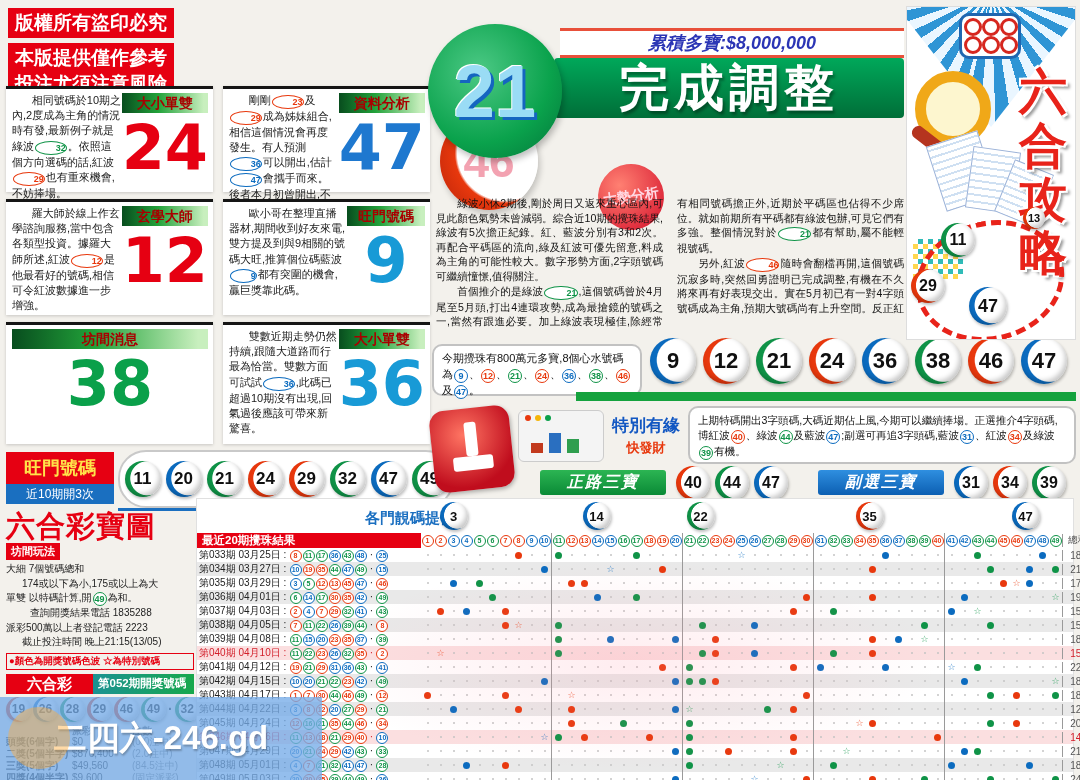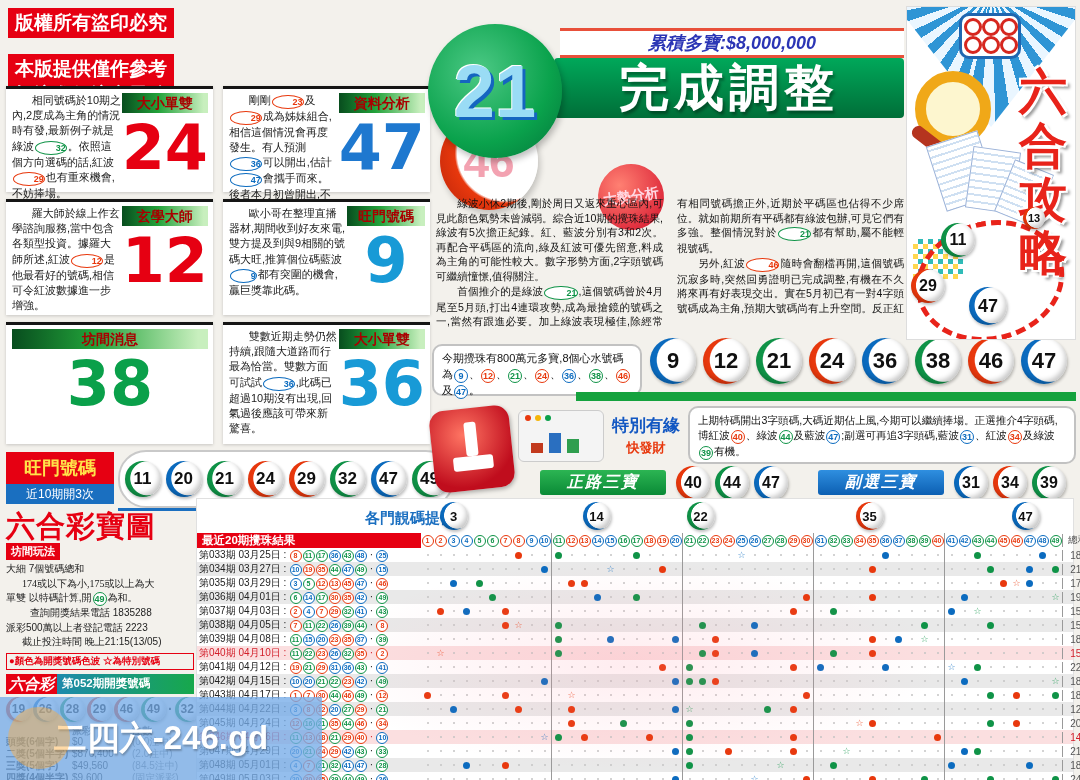--- a/index.html
+++ b/index.html
@@ -95,7 +95,7 @@
 
 <div class="abs" style="left:8px;top:8px;width:190px">
   <div class="redbox">版權所有盜印必究</div><br>
-  <div class="redbox" style="margin-top:16px">
+  <div class="redbox" style="margin-top:5px">
     <span>本版提供僅作參考</span><br>
     <span>投注尤須注意風險</span>
   </div>

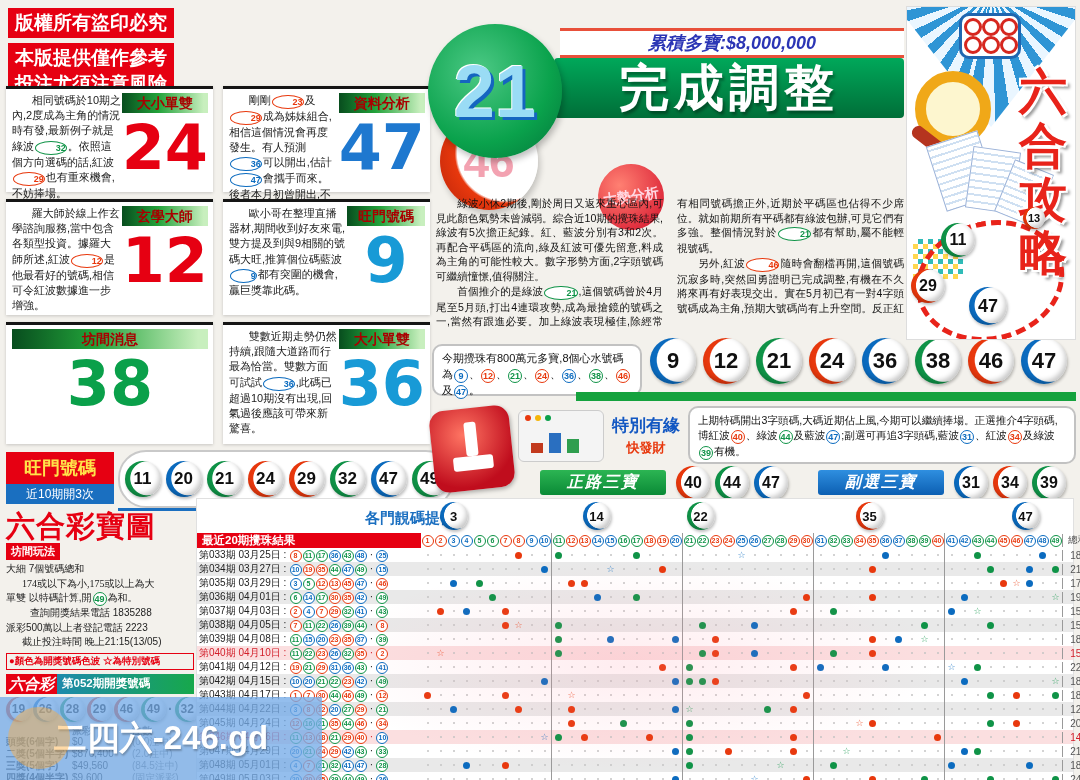--- a/index.html
+++ b/index.html
@@ -272,7 +272,7 @@
   <div class="playbar">坊間玩法</div>
   <div id="rules" class="rules">
       <div class="fmt" style="padding-left: 0px;">大細 7個號碼總和</div>
-      <div class="fmt" style="padding-left: 16px; font-family: Liberation Serif, serif;">174或以下為小,175或以上為大</div>
+      <div class="fmt" style="padding-left: 16px;">174或以下為小,175或以上為大</div>
       <div class="fmt" style="padding-left: 0px;">單雙 以特碼計算,開<span class="cn" style="color:#0f9347;border-color:#0f9347">49</span>為和。</div>
       <div class="fmt" style="padding-left: 24px;">查詢開獎結果電話 1835288</div>
       <div class="fmt" style="padding-left: 0px;">派彩500萬以上者登記電話 2223</div>

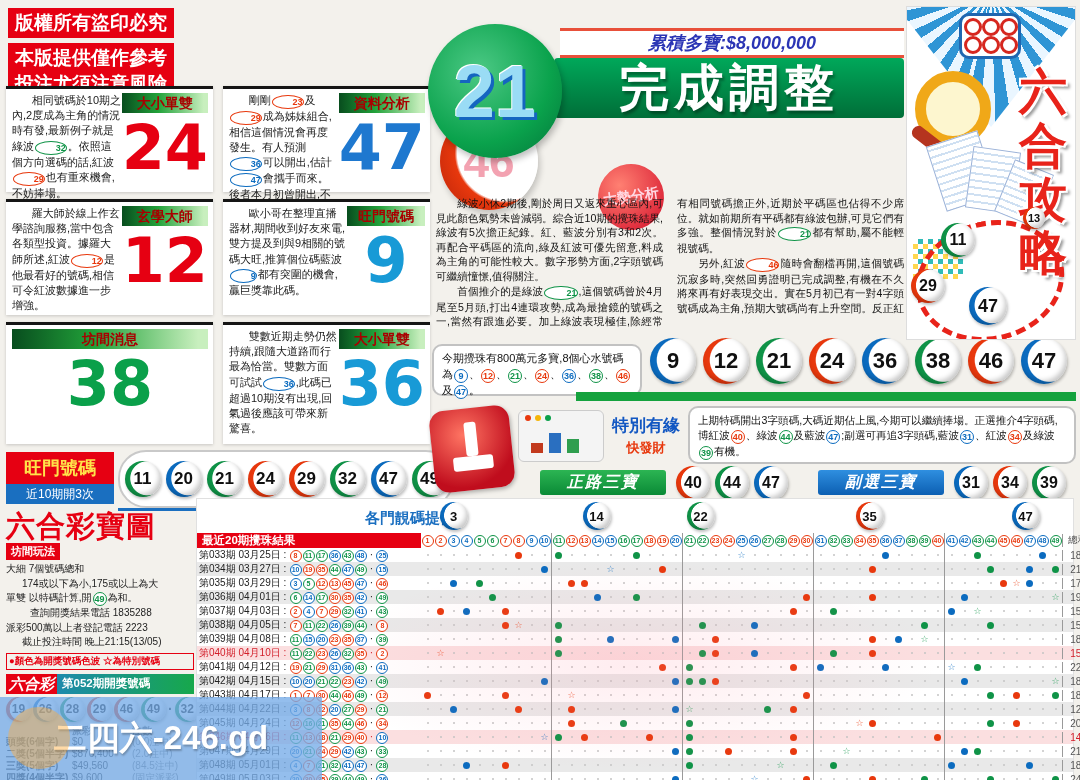--- a/index.html
+++ b/index.html
@@ -65,7 +65,7 @@
   .rules{font-size:10px;line-height:1.45;color:#222;margin-top:2px}
   .note{border:1.5px solid #e60012;color:#e60012;font-size:9.5px;padding:1px 2px;margin-top:3px;font-weight:bold}
   .resultbar{height:20px;background:linear-gradient(90deg,#1f7fd0,#17a84b);display:flex;align-items:center;margin-top:4px}
-  .brand{background:#e60012;color:#fff;font-weight:900;font-style:italic;font-size:15px;padding:0 3px;line-height:20px}
+  .brand{background:#e60012;color:#fff;font-weight:900;font-size:15px;padding:0 21px;line-height:20px}
   .resulttitle{color:#fff;font-size:11.5px;font-weight:bold;padding-left:5px}
   #prize{font-size:10px;margin-top:3px}
   #prize .prow{display:grid;grid-template-columns:66px 60px 60px;line-height:11.8px}

